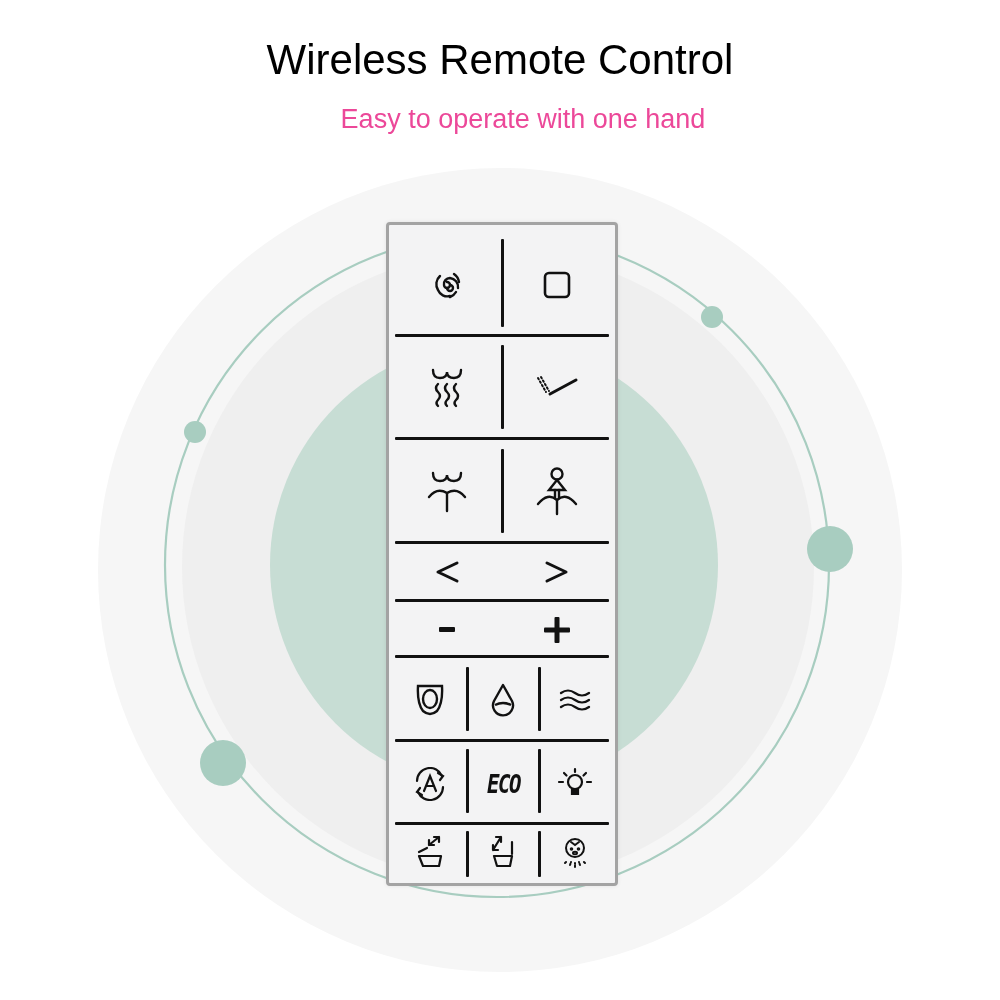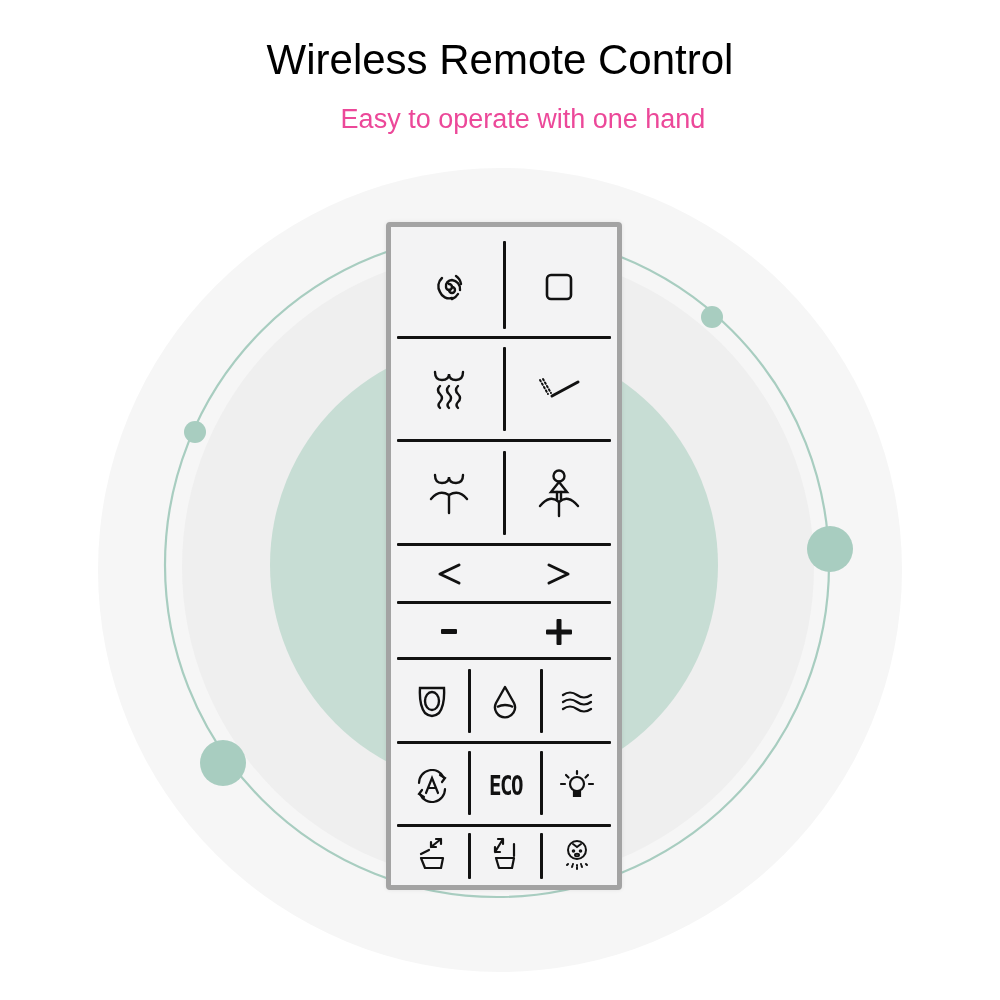--- a/index.html
+++ b/index.html
@@ -11,8 +11,8 @@
               font-size:27px; color:#ec4899;padding-left:23px; }
   .bg-svg { position:absolute; left:0; top:0; }
   .remote { position:absolute; left:386px; top:222px; width:226px; height:658px;
-            background:#f3f3f4; border:5px solid #a3a3a3; border-radius:4px;
-            box-shadow:0 0 4px rgba(0,0,0,0.08); }
+            background:#f3f3f4; border:3px solid #a3a3a3; border-radius:4px;
+            box-shadow:0 0 4px rgba(0,0,0,0.08);font-style:italic; }
   .btn { position:absolute; display:flex; align-items:center; justify-content:center; cursor:pointer; }
   .hline { position:absolute; left:6px; width:214px; height:3px; background:#111; border-radius:1px; }
   .vline { position:absolute; width:3px; background:#111; border-radius:1px; }

